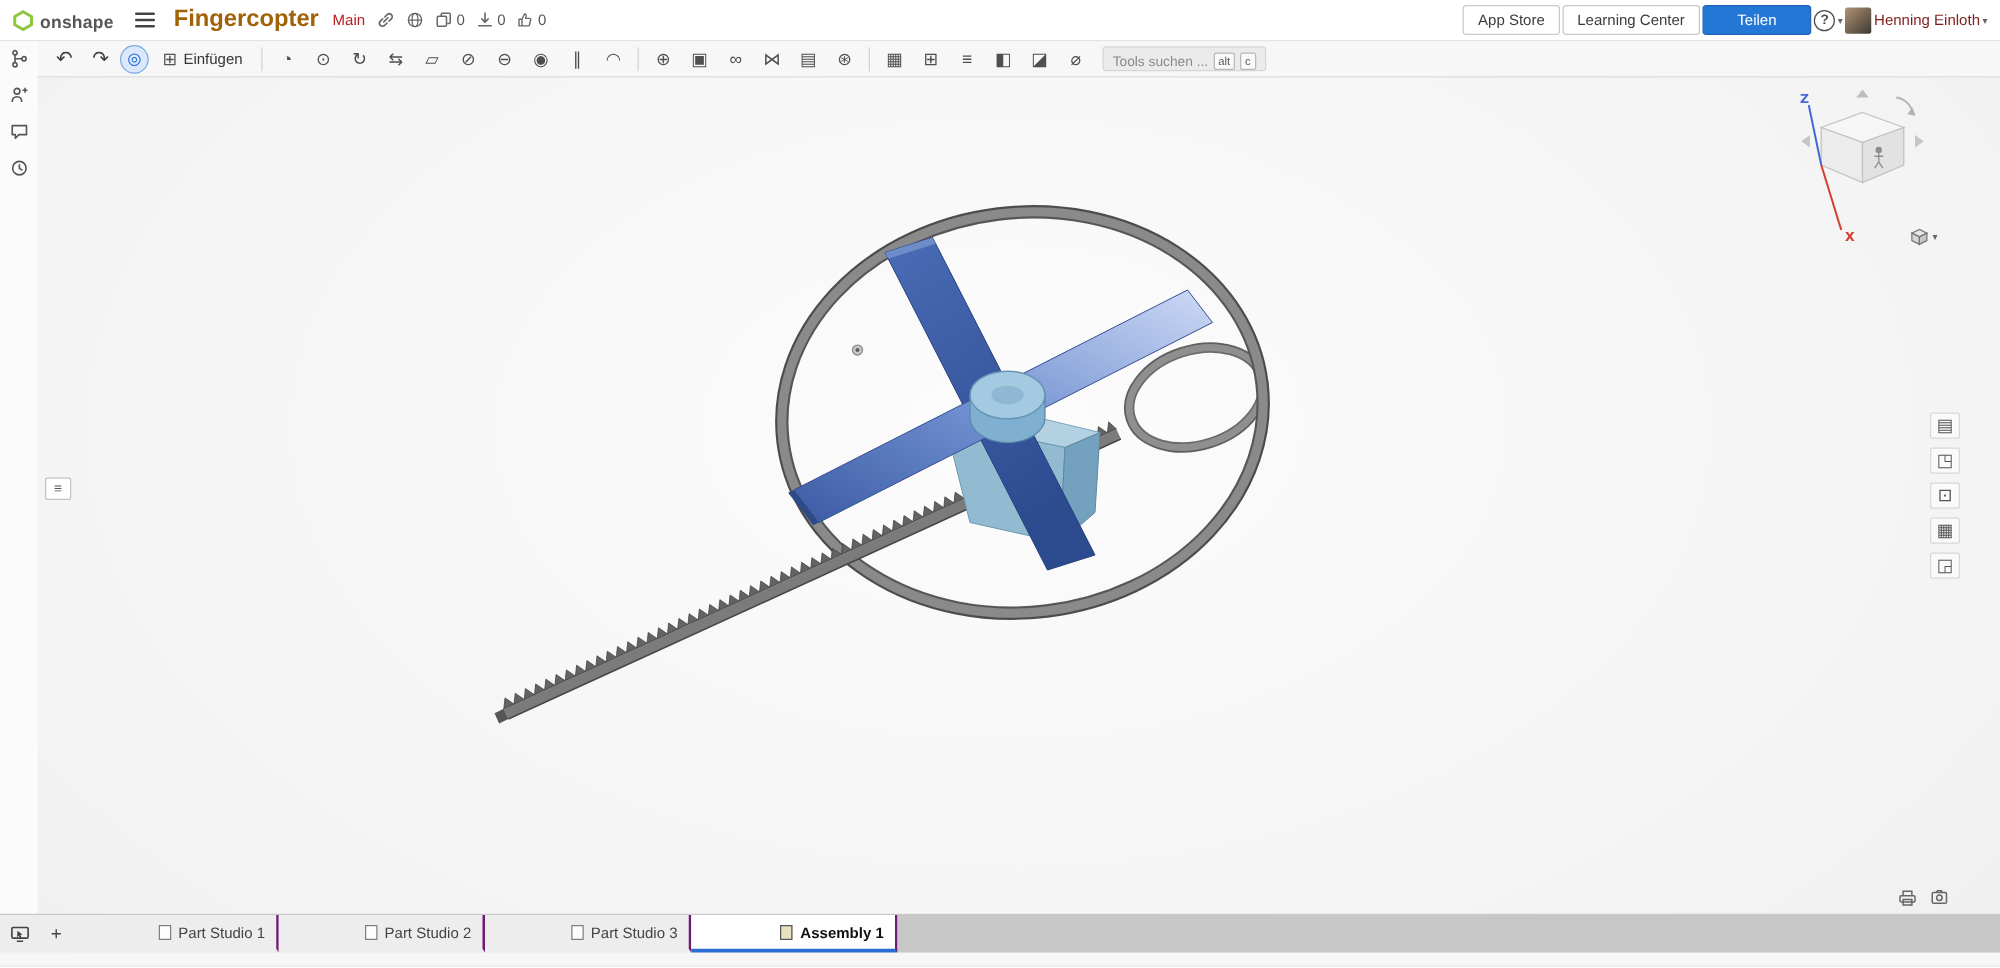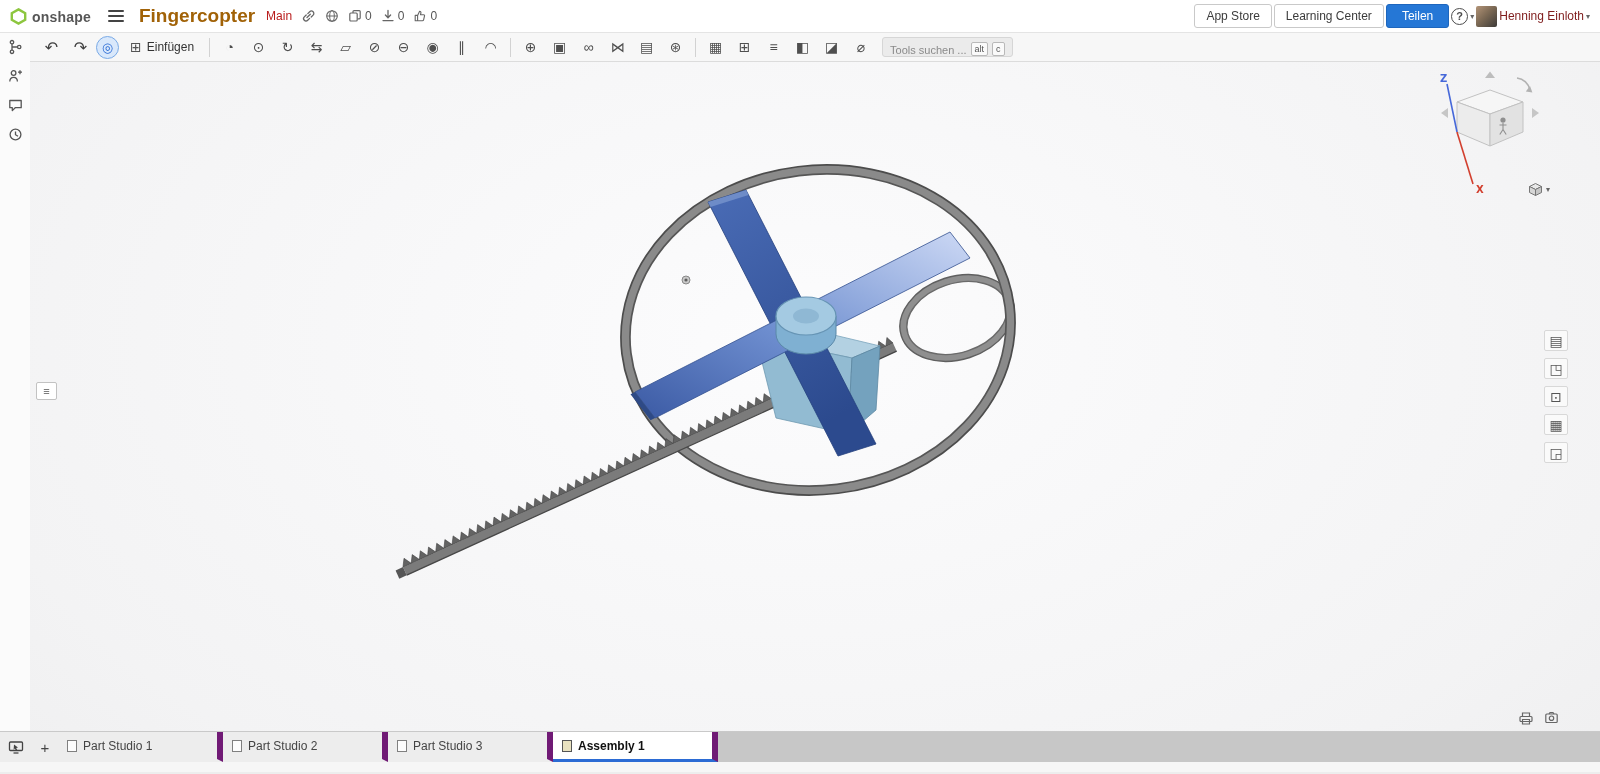--- a/index.html
+++ b/index.html
@@ -21,7 +21,7 @@
   .stat b { font-weight:normal; }
   .hdr-right { margin-left:auto; display:flex; align-items:center; gap:2px; }
   .hbtn { background:#fff; border:1px solid #c9c9c9; border-radius:3px; padding:4px 11px; font-size:12px; color:#3c3c3c; cursor:pointer; white-space:nowrap; }
-  .share-btn { background:#2577d6; border:1px solid #1e66bd; border-radius:3px; padding:4px 15px; font-size:12px; color:#fff; cursor:pointer; }
+  .share-btn { background:#2577d6; border:1px solid #1e66bd; border-radius:3px; padding:4px 27px; font-size:12px; color:#fff; cursor:pointer; }
   .help-wrap { display:flex; align-items:center; gap:2px; cursor:pointer; }
   .help-circle { width:17px; height:17px; border:1.6px solid #4c4c4c; border-radius:50%; font-size:11px; font-weight:bold; color:#4c4c4c; display:flex; align-items:center; justify-content:center; }
   .caret { font-size:8px; color:#666; }

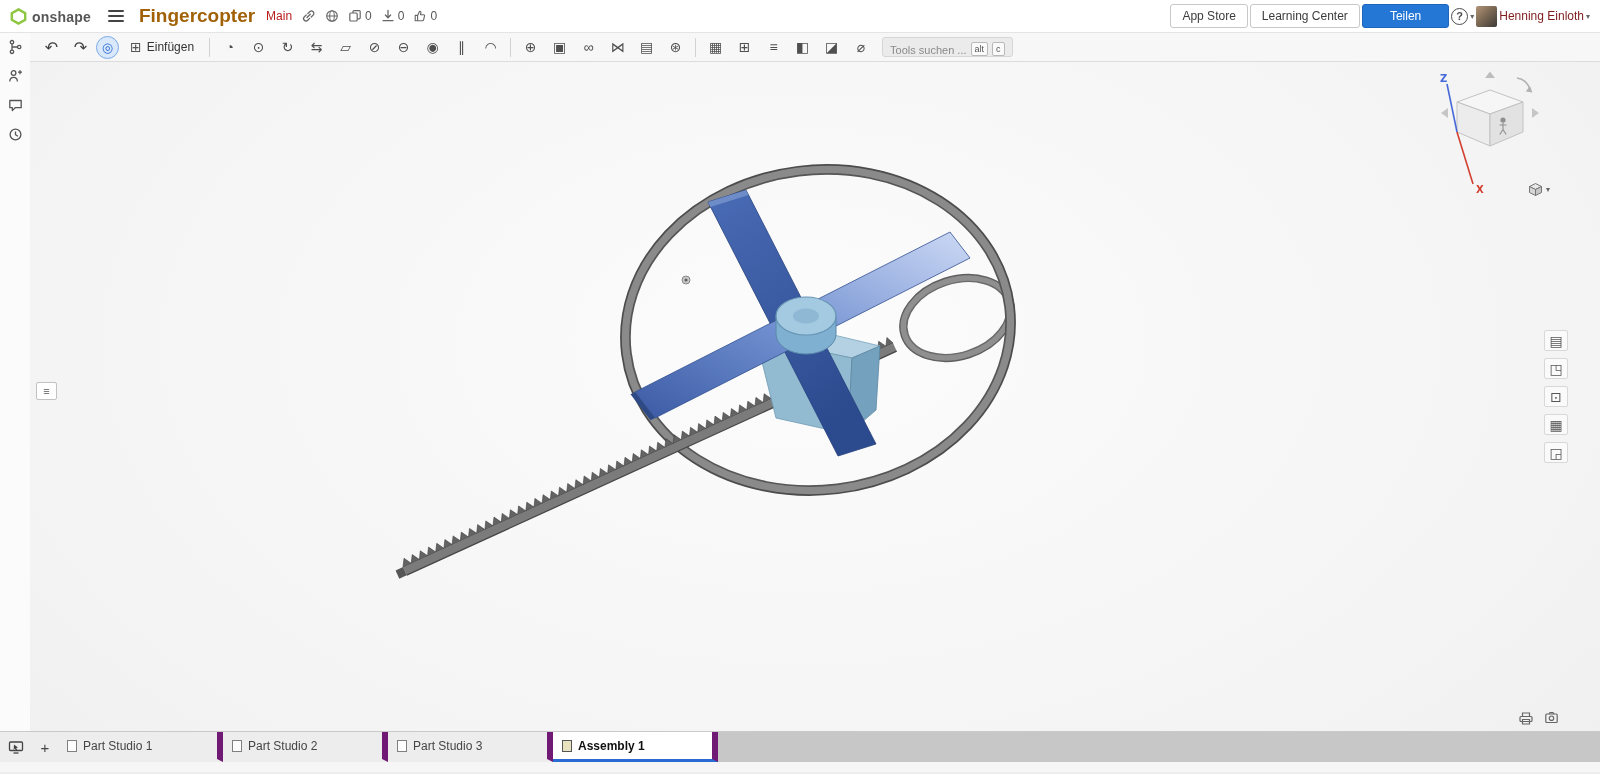--- a/index.html
+++ b/index.html
@@ -74,7 +74,7 @@
   .tab-tool { width:32px; display:flex; align-items:center; justify-content:center; cursor:pointer; }
   .add-tab { width:26px; display:flex; align-items:center; justify-content:center; font-size:15px; color:#444; cursor:pointer; }
   .tab { width:165px; display:flex; align-items:center; padding:0 9px; font-size:12px; color:#444;
-         background:#ededed; border-right:6px solid #701a75; border-bottom:3px solid transparent; cursor:pointer; }
+         background:#ededed; border-right:2px solid #701a75; border-bottom:3px solid transparent; cursor:pointer;justify-content:flex-end; }
   .tab.active { background:#fff; color:#111; font-weight:bold; border-bottom:3px solid #2b6bd4; }
   .tab-icon { width:10px; height:12px; border:1px solid #808080; background:#fdfdfd; margin-right:6px; flex:none; }
   .tab.active .tab-icon { border-color:#555; background:#e9e2c0; }

